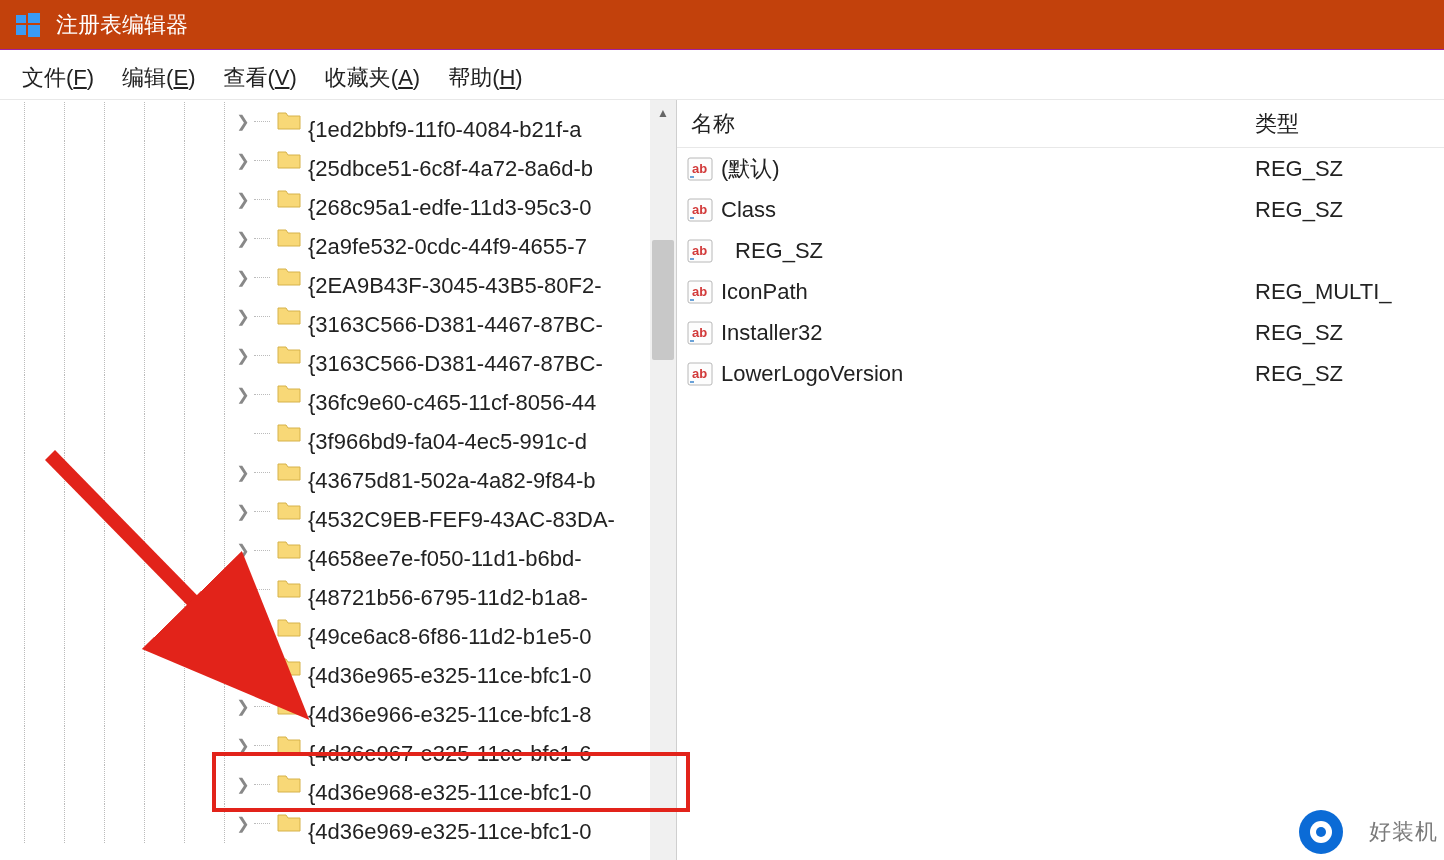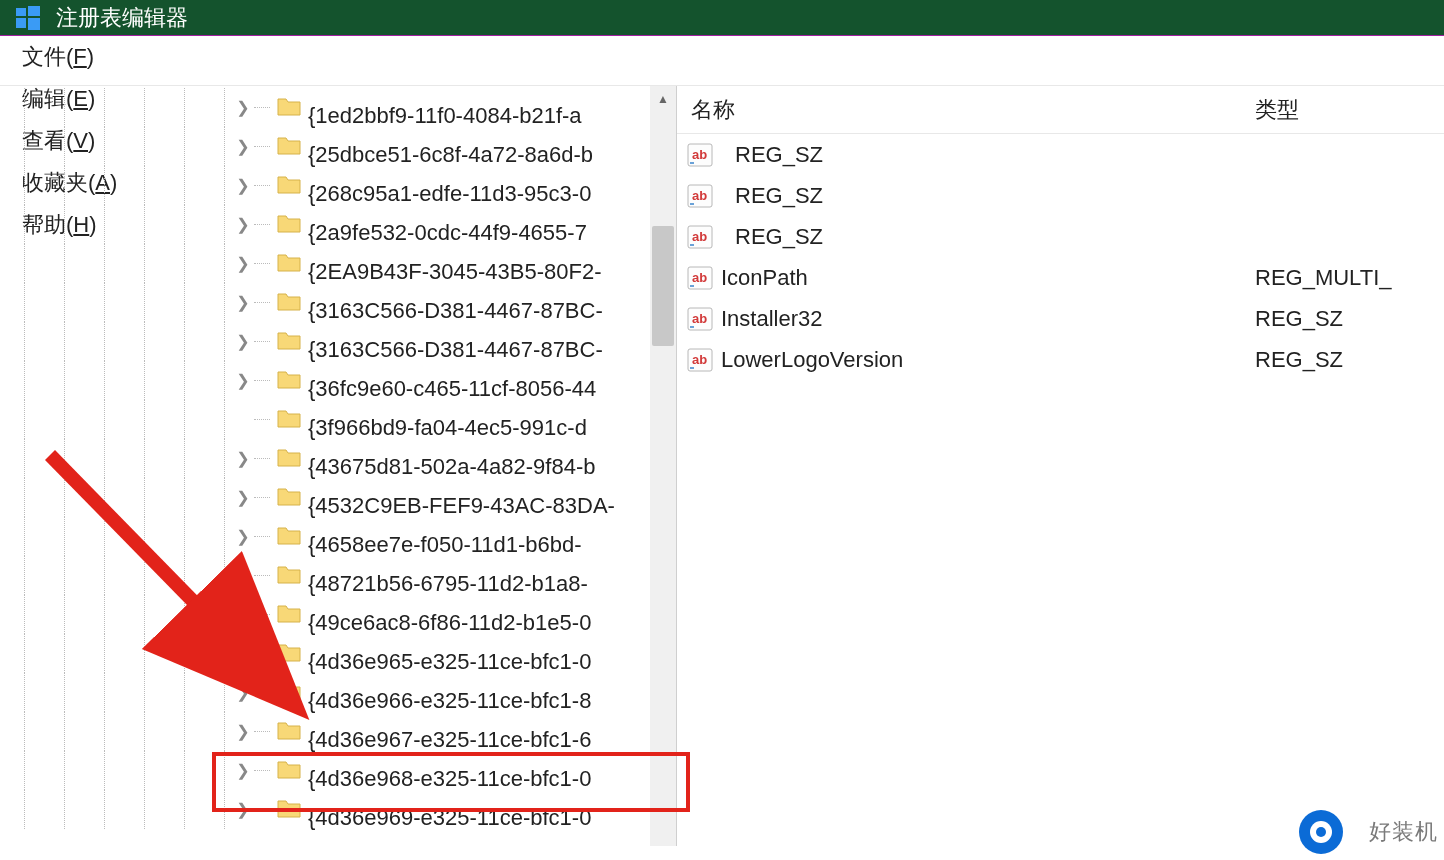--- a/index.html
+++ b/index.html
@@ -5,7 +5,7 @@
 * { margin: 0; padding: 0; box-sizing: border-box; font-family: "Microsoft YaHei", "Segoe UI", sans-serif; }
 body { width: 1444px; height: 860px; background: #fff; overflow: hidden; position: relative; }
 
-.titlebar { height: 36px; background: #14532d; display: flex; align-items: center; padding: 0 14px; border-bottom: 1px solid #a020a0; }
+.titlebar { height: 50px; background: #c2410c; display: flex; align-items: center; padding: 0 14px; border-bottom: 1px solid #a020a0; }
 .titlebar-icon { width: 28px; height: 28px; margin-right: 14px; display: flex; align-items: center; justify-content: center; }
 .titlebar-text { color: #fff; font-size: 22px; }
 

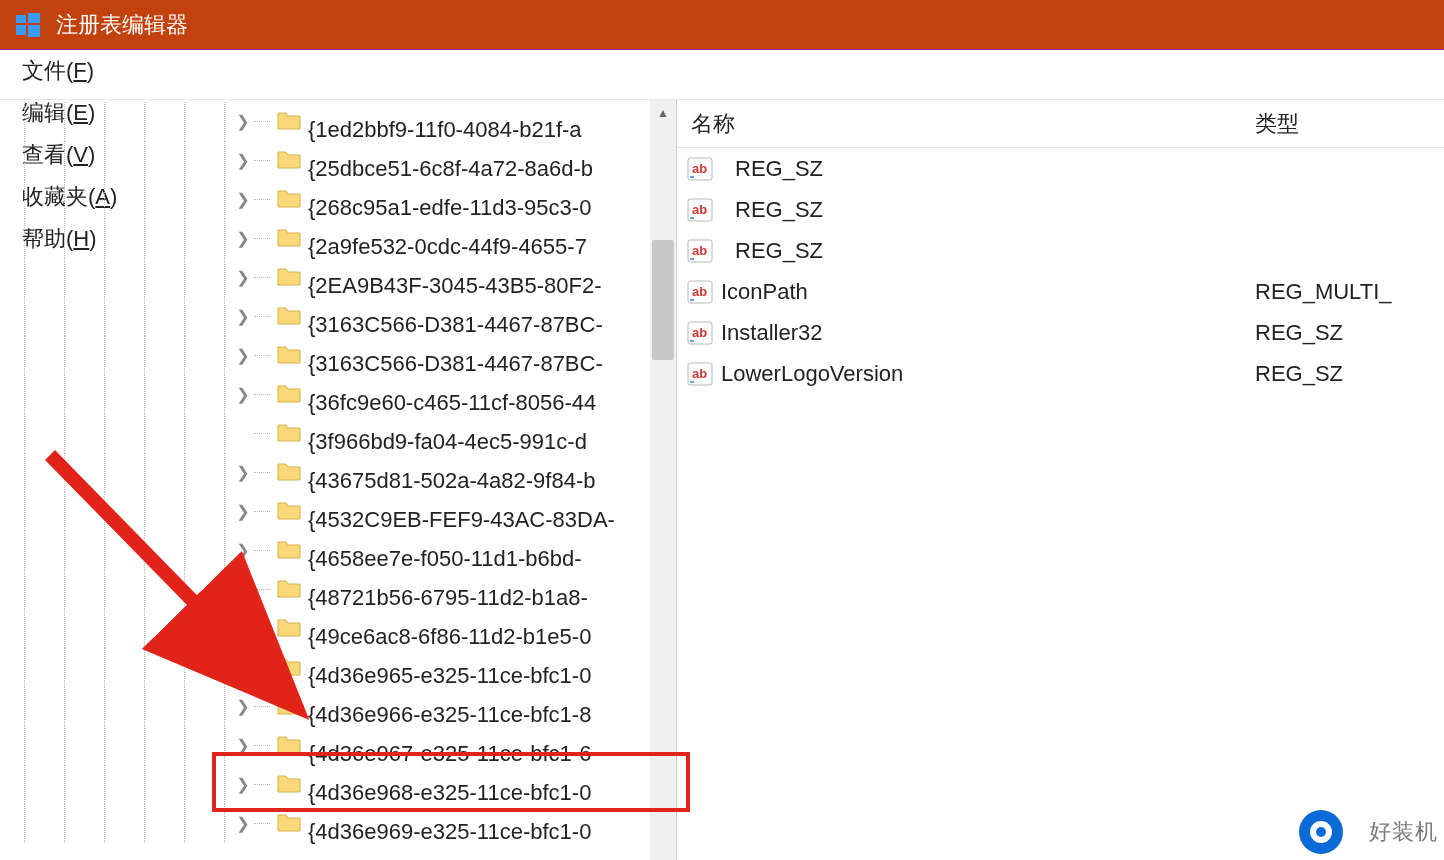--- a/index.html
+++ b/index.html
@@ -9,7 +9,7 @@
 .titlebar-icon { width: 28px; height: 28px; margin-right: 14px; display: flex; align-items: center; justify-content: center; }
 .titlebar-text { color: #fff; font-size: 22px; }
 
-.menubar { height: 50px; display: flex; align-items: flex-start; padding: 0 8px; border-bottom: 1px solid #e8e8e8; flex-direction: column; }
+.menubar { height: 50px; display: flex; align-items: flex-end; padding: 0 8px; border-bottom: 1px solid #e8e8e8; }
 .menubar-item { padding: 6px 14px; font-size: 22px; color: #222; cursor: default; }
 .menubar-item u { text-decoration: underline; }
 

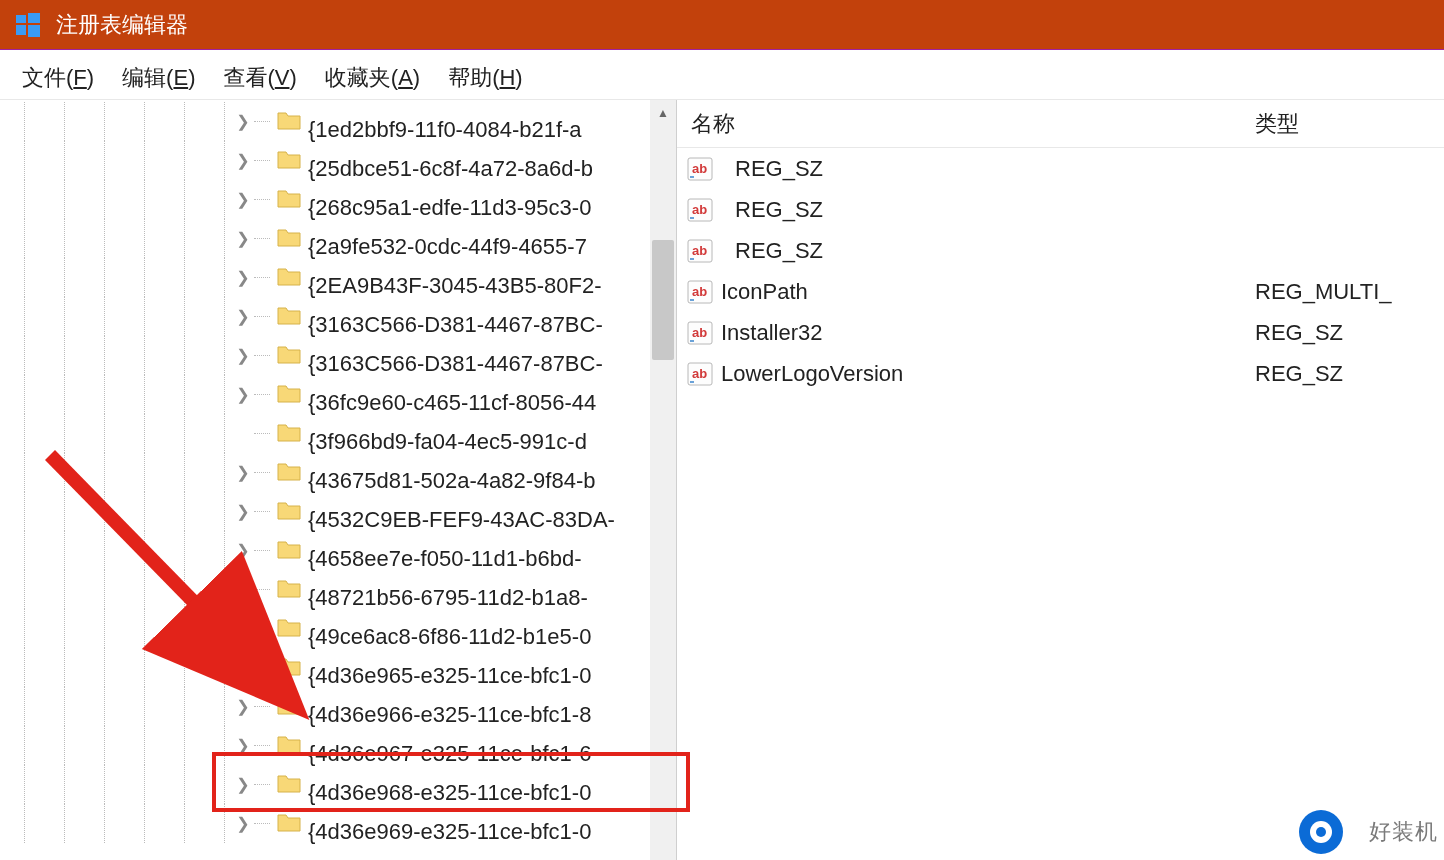--- a/index.html
+++ b/index.html
@@ -402,6 +402,7 @@
               <path d="M3 20 L7 20" stroke="#6aa2d8" stroke-width="2"></path>
             </svg>
           </span>
+          <span class="val-name">(默认)</span>
           <span class="val-type">REG_SZ</span>
         </div>
         <div class="list-row">

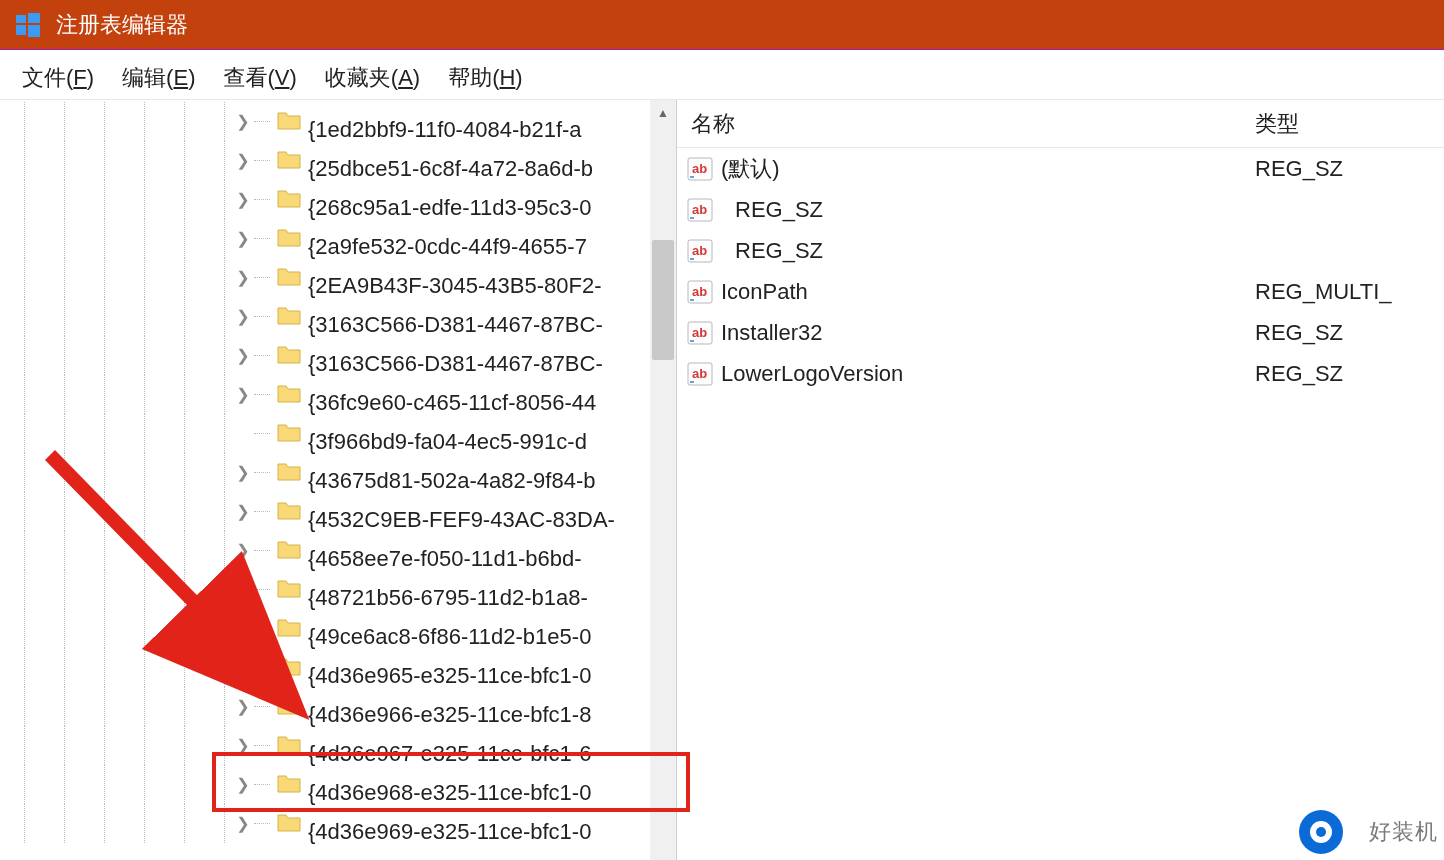--- a/index.html
+++ b/index.html
@@ -413,6 +413,7 @@
               <path d="M3 20 L7 20" stroke="#6aa2d8" stroke-width="2"></path>
             </svg>
           </span>
+          <span class="val-name">Class</span>
           <span class="val-type">REG_SZ</span>
         </div>
         <div class="list-row">

